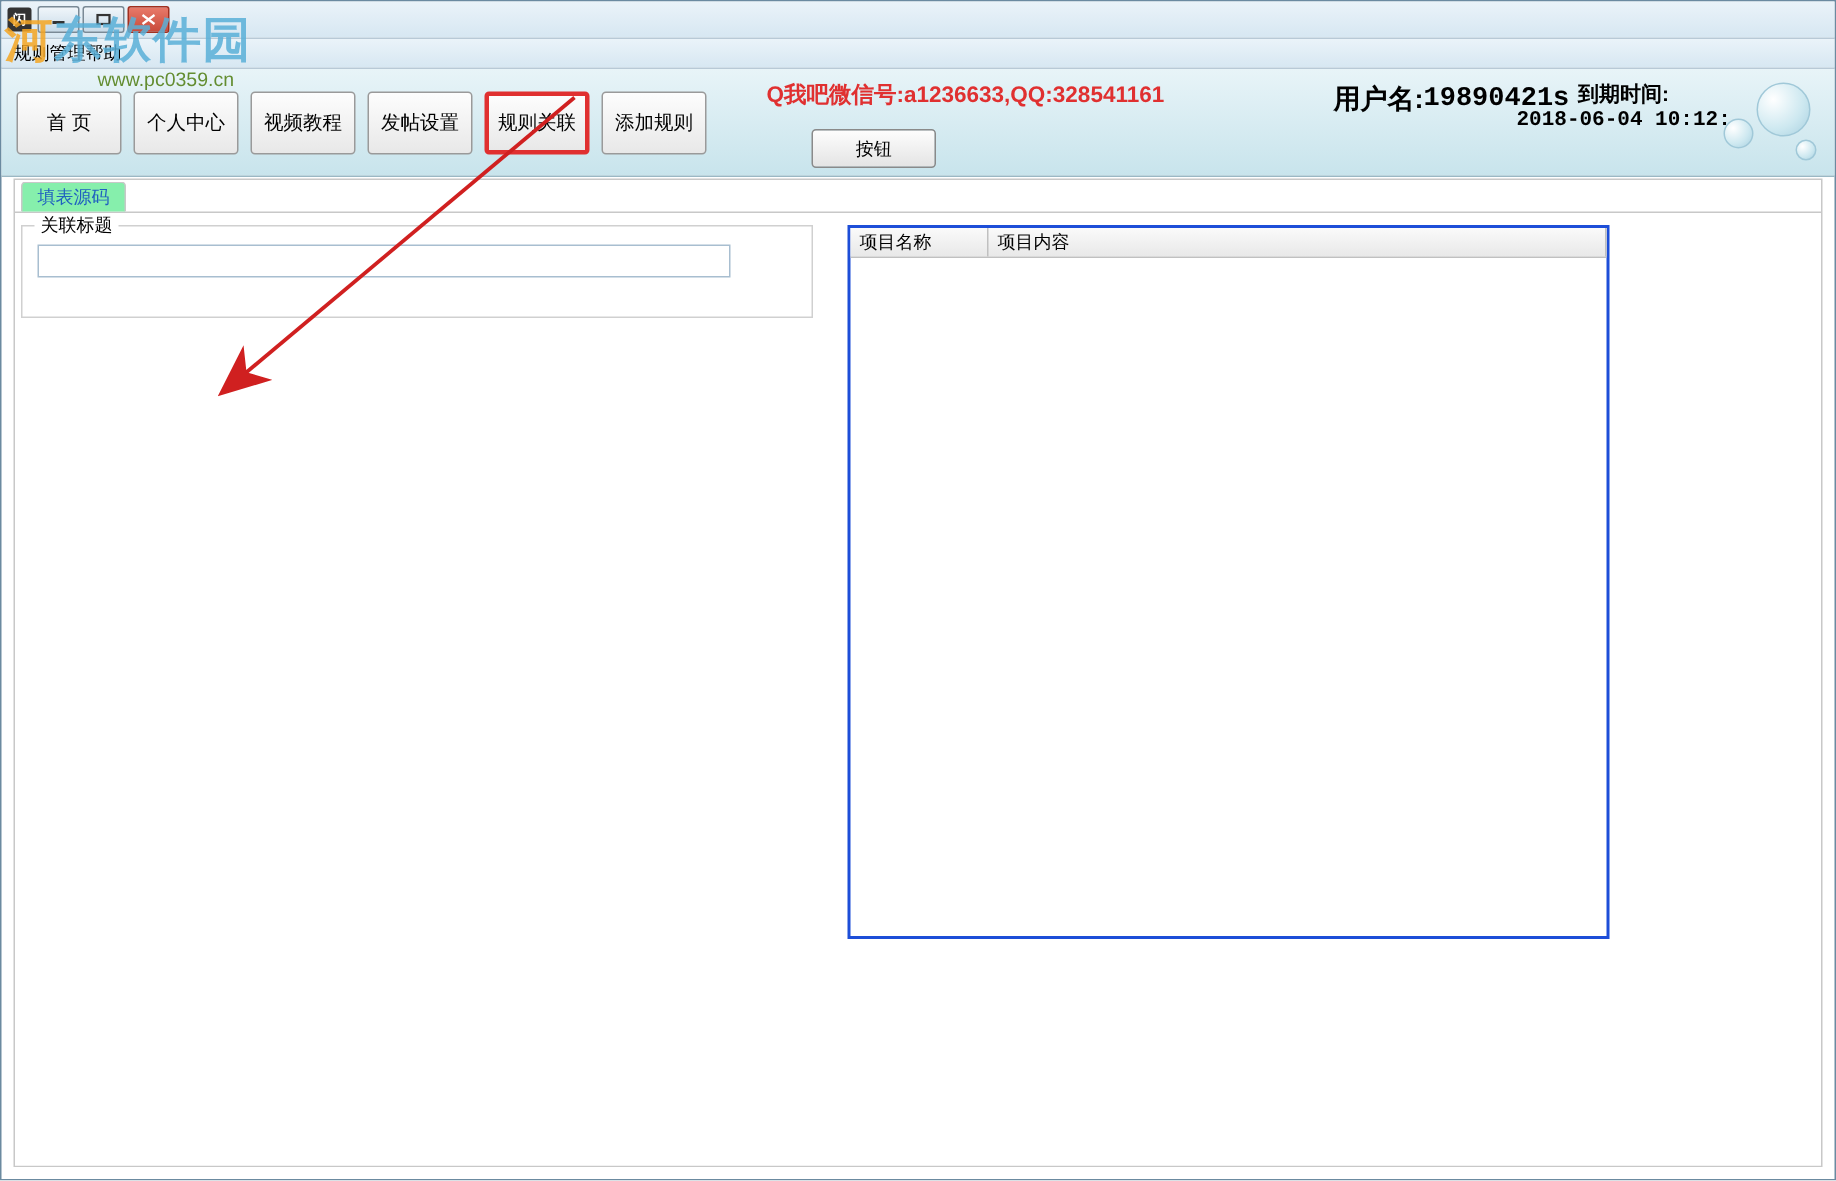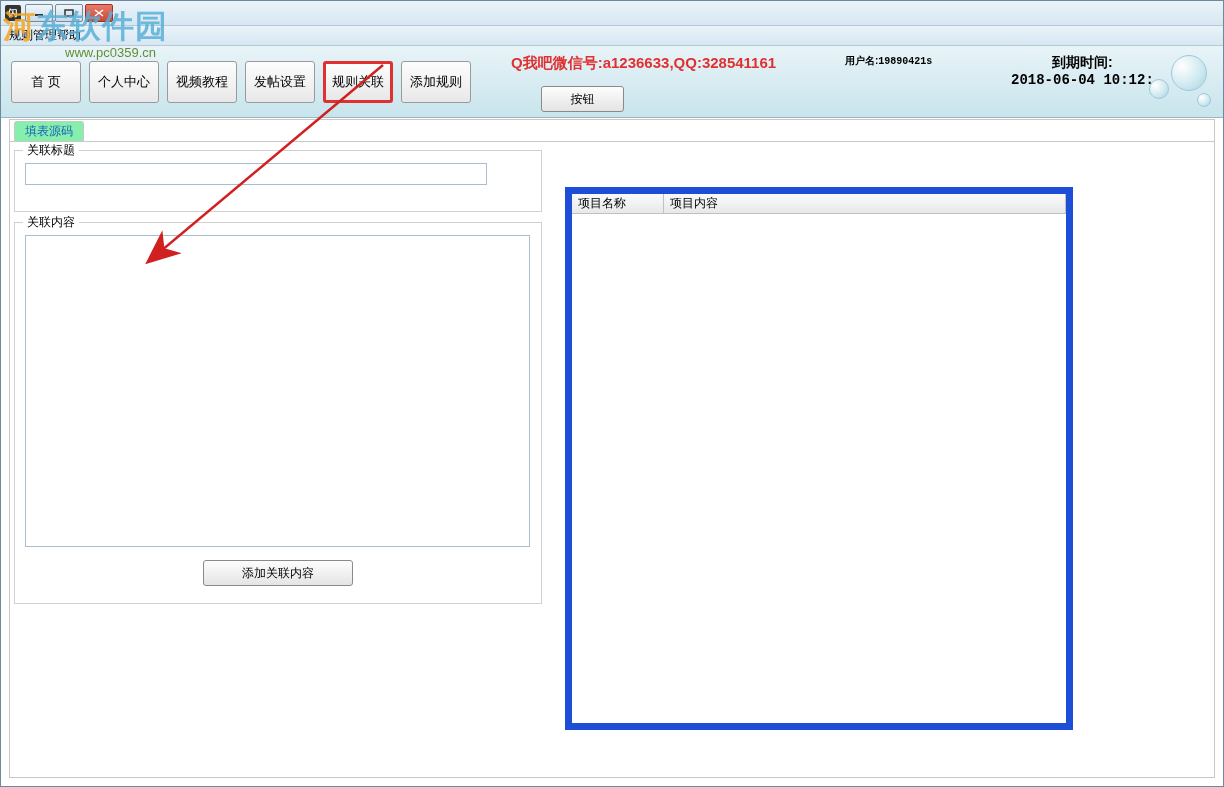--- a/index.html
+++ b/index.html
@@ -31,7 +31,7 @@
 
 .info-bar { position: absolute; display: flex; align-items: center; }
 .info-promo { top: 8px; left: 510px; font-size: 15px; font-weight: bold; color: #e03030; }
-.info-user { top: 8px; left: 844px; font-size: 10px; font-weight: bold; color: #000; justify-content: flex-end; }
+.info-user { top: 8px; left: 888px; font-size: 18px; font-weight: bold; color: #000; justify-content: flex-end; }
 .info-user .val { font-family: "Courier New", monospace; }
 .info-expire { top: 8px; left: 1010px; font-size: 14px; font-weight: bold; color: #000; flex-direction: column; }
 .info-expire .val { font-family: "Courier New", monospace; }

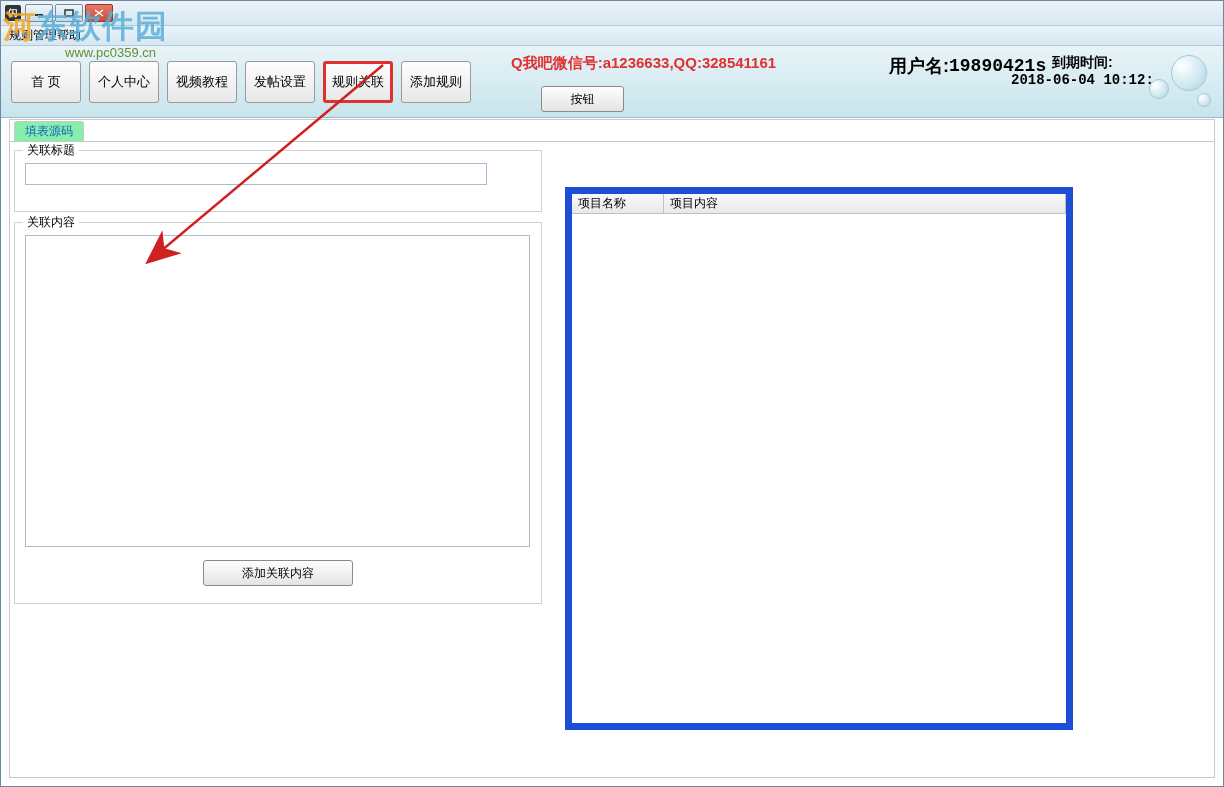--- a/index.html
+++ b/index.html
@@ -55,7 +55,7 @@
 
 .add-btn { width: 150px; height: 26px; margin: 10px auto 0; background: linear-gradient(#fdfdfd, #e4e4e4); border: 1px solid #8a8a8a; border-radius: 3px; display: flex; align-items: center; justify-content: center; font-size: 12px; cursor: pointer; }
 
-.table-wrap { border: 7px solid #1d4ed8; height: 543px; background: #fff; margin-top: 37px; }
+.table-wrap { border: 2px solid #1d4ed8; height: 476px; background: #fff; }
 .table-head { display: flex; height: 20px; background: linear-gradient(#fafafa, #e8e8e8); border-bottom: 1px solid #c0c0c0; }
 .th { border-right: 1px solid #c0c0c0; padding: 2px 6px; font-size: 12px; display: flex; align-items: center; }
 .th1 { width: 92px; }

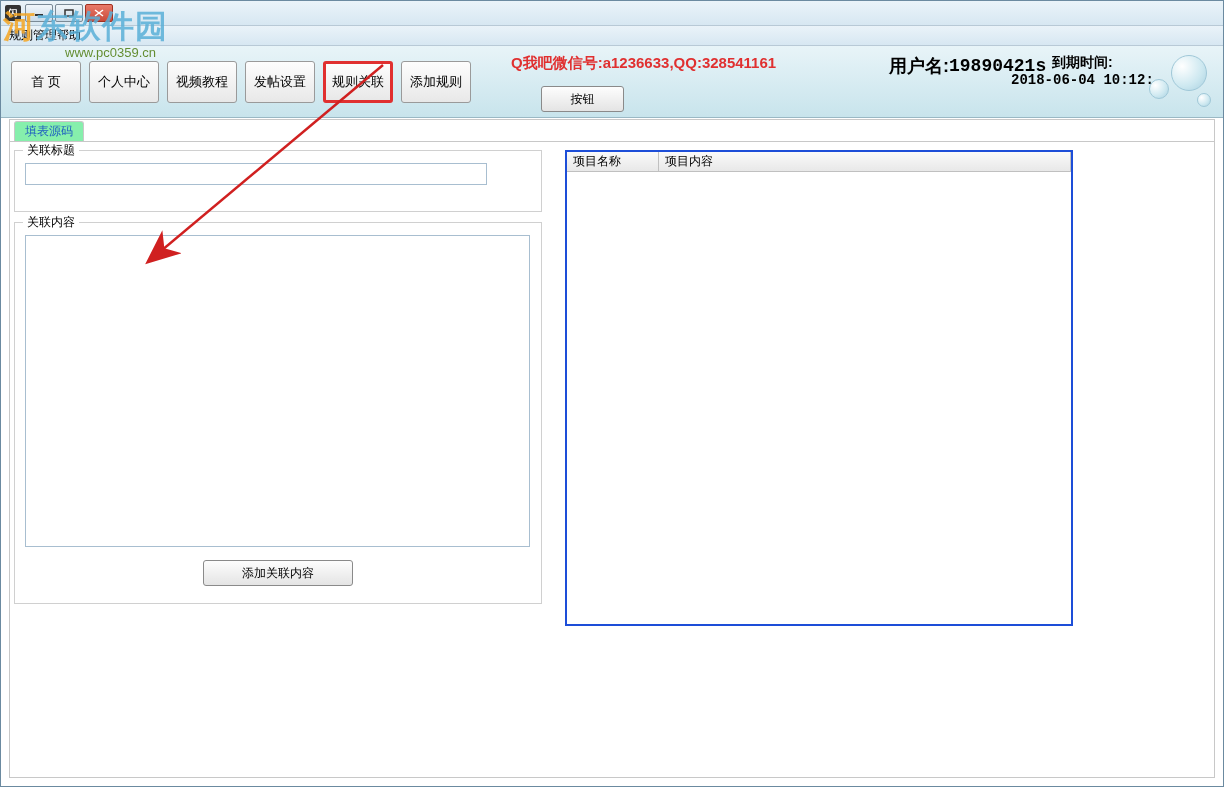--- a/index.html
+++ b/index.html
@@ -151,11 +151,6 @@
           <input type="text" class="text-input" value="" style="">
         </div>
 
-        <div class="group group-assoc-content">
-          <div class="group-label">关联内容</div>
-          <textarea class="textarea" style=""></textarea>
-          <div class="add-btn">添加关联内容</div>
-        </div>
       </div>
 
       <div class="right-col">

